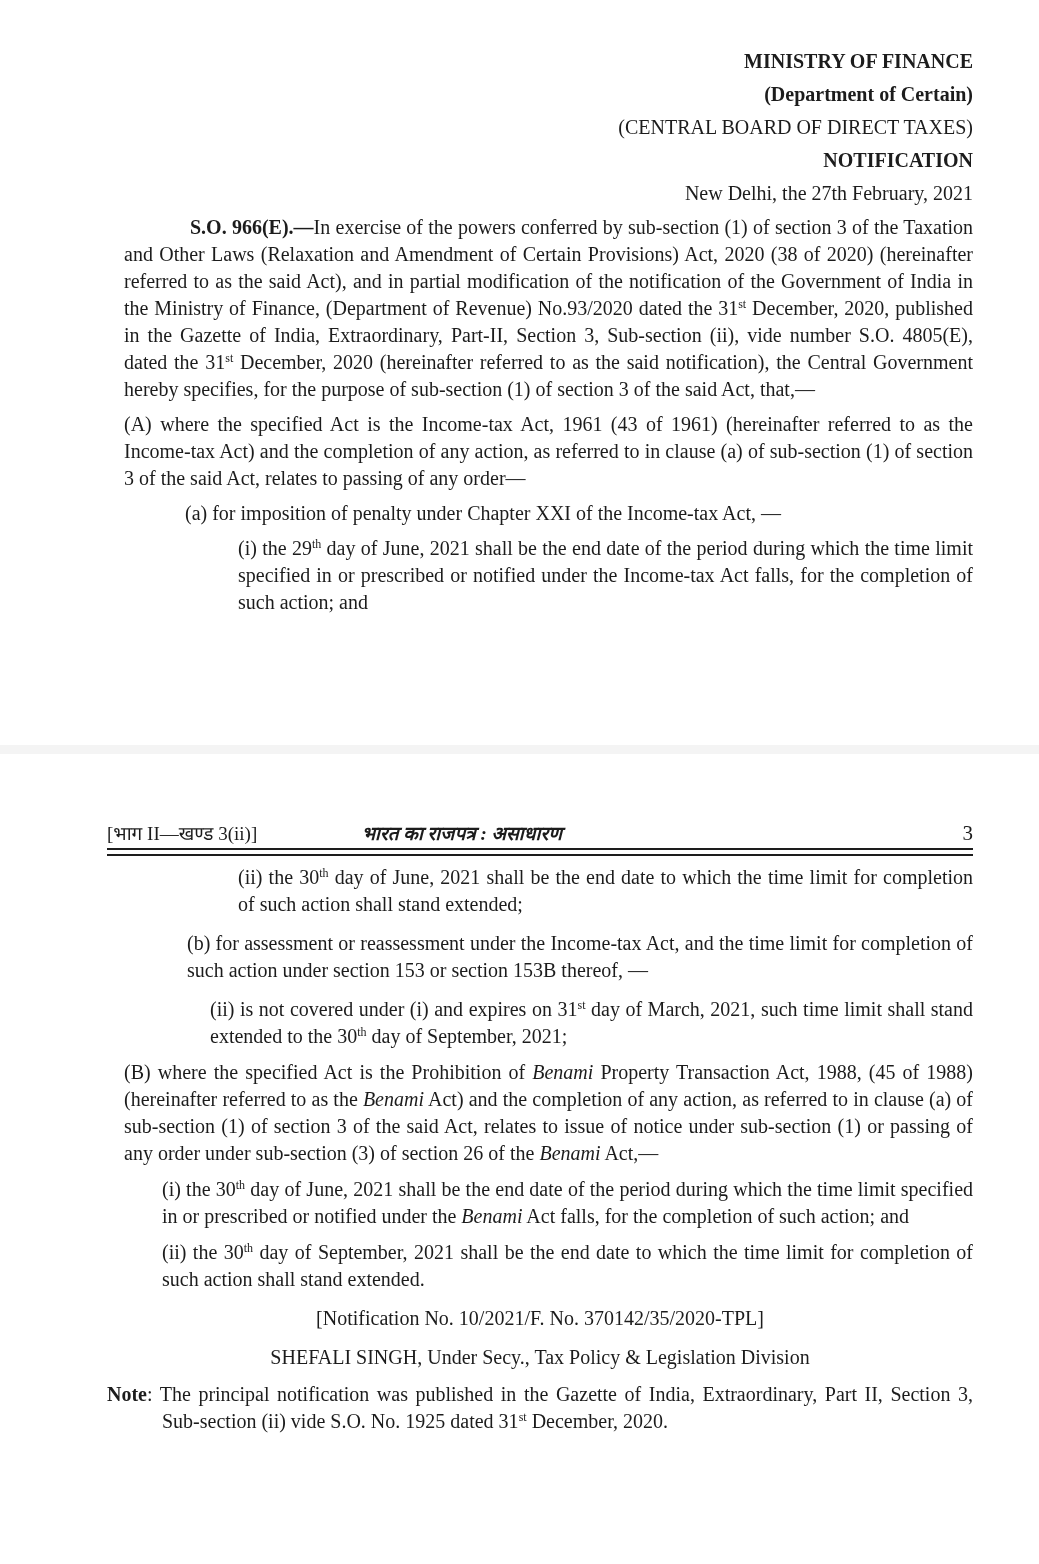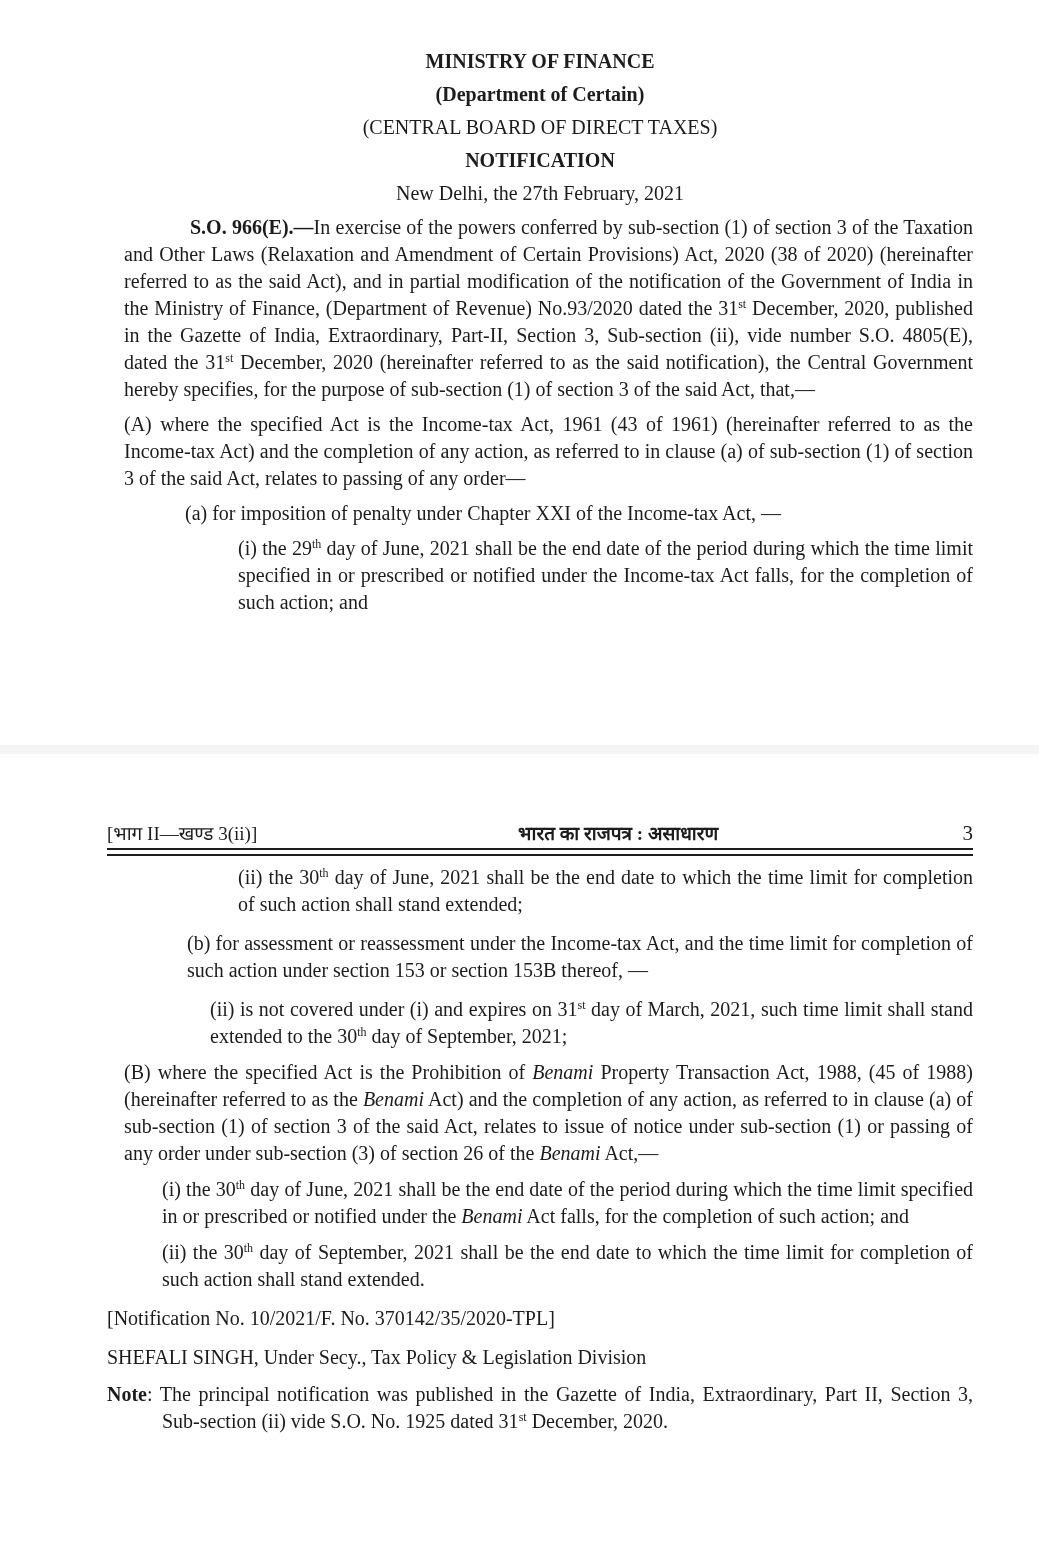--- a/index.html
+++ b/index.html
@@ -17,7 +17,7 @@
     padding:45px 66px 80px 107px;
   }
   .doc-head{
-    text-align:center;
+    text-align:right;
     font-size:20px;
     line-height:33px;
     margin-bottom:4px;

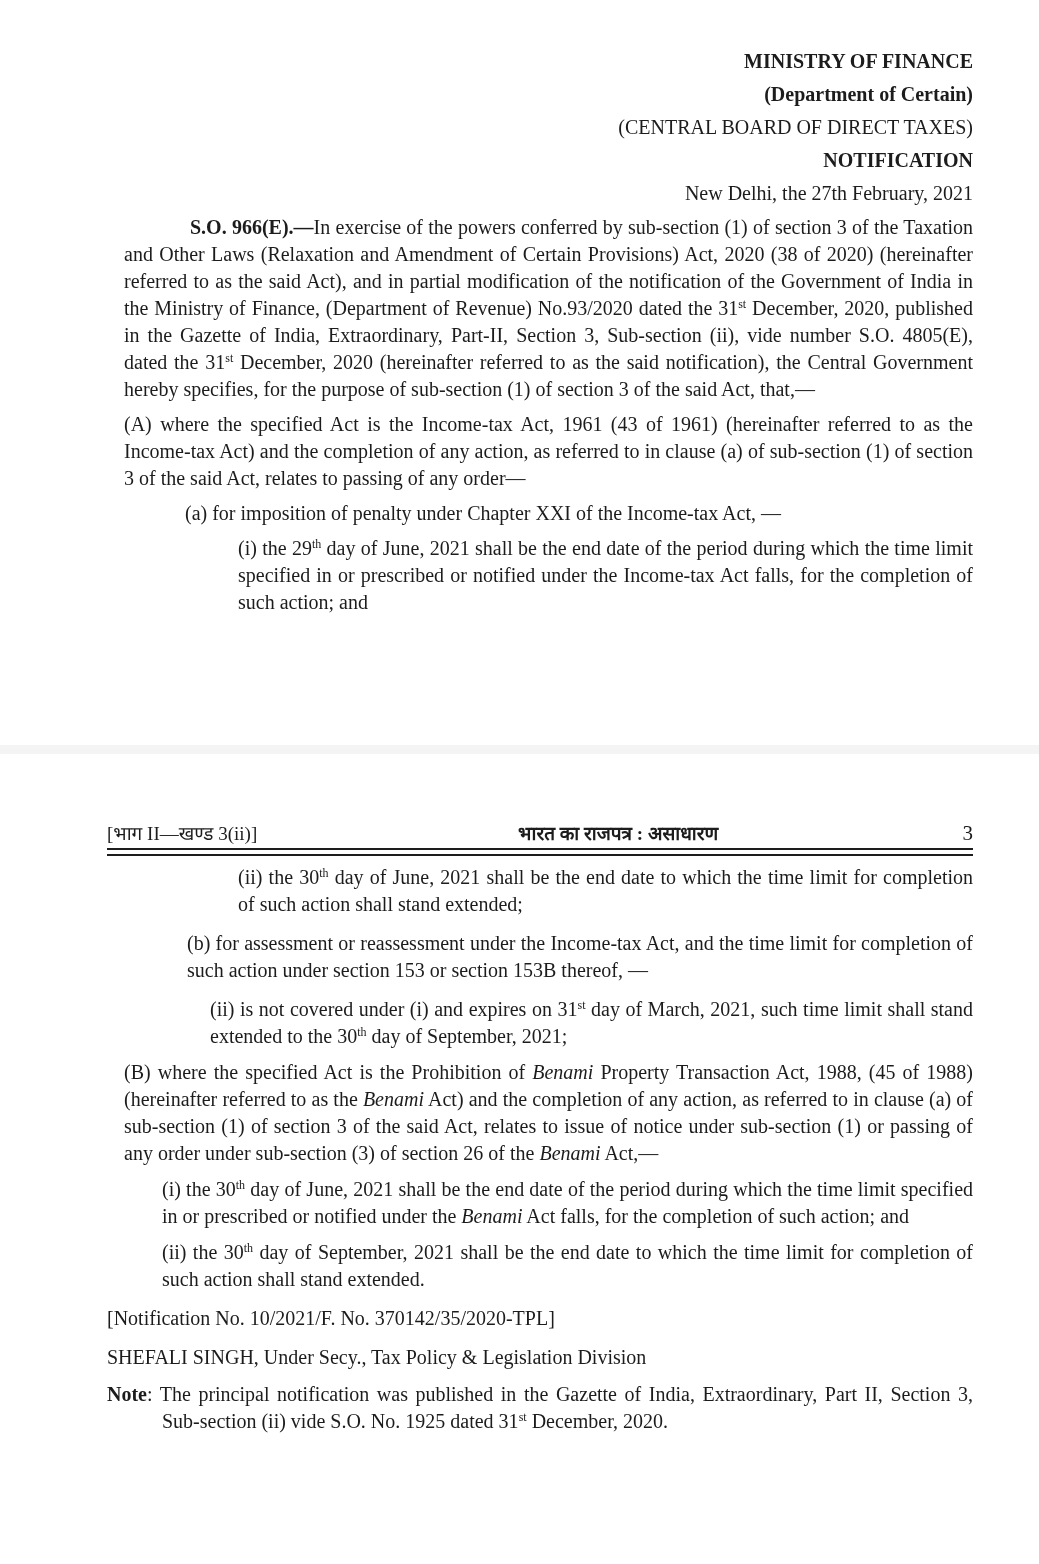--- a/index.html
+++ b/index.html
@@ -61,7 +61,7 @@
     margin-bottom:3px;
   }
   .gz-left{flex:1;text-align:left;}
-  .gz-center{flex:1.4;text-align:right;font-weight:bold;}
+  .gz-center{flex:1.4;text-align:left;font-weight:bold;font-style:italic;}
   .gz-right{flex:1;text-align:right;font-size:21px;}
   .double-rule{
     height:4px;

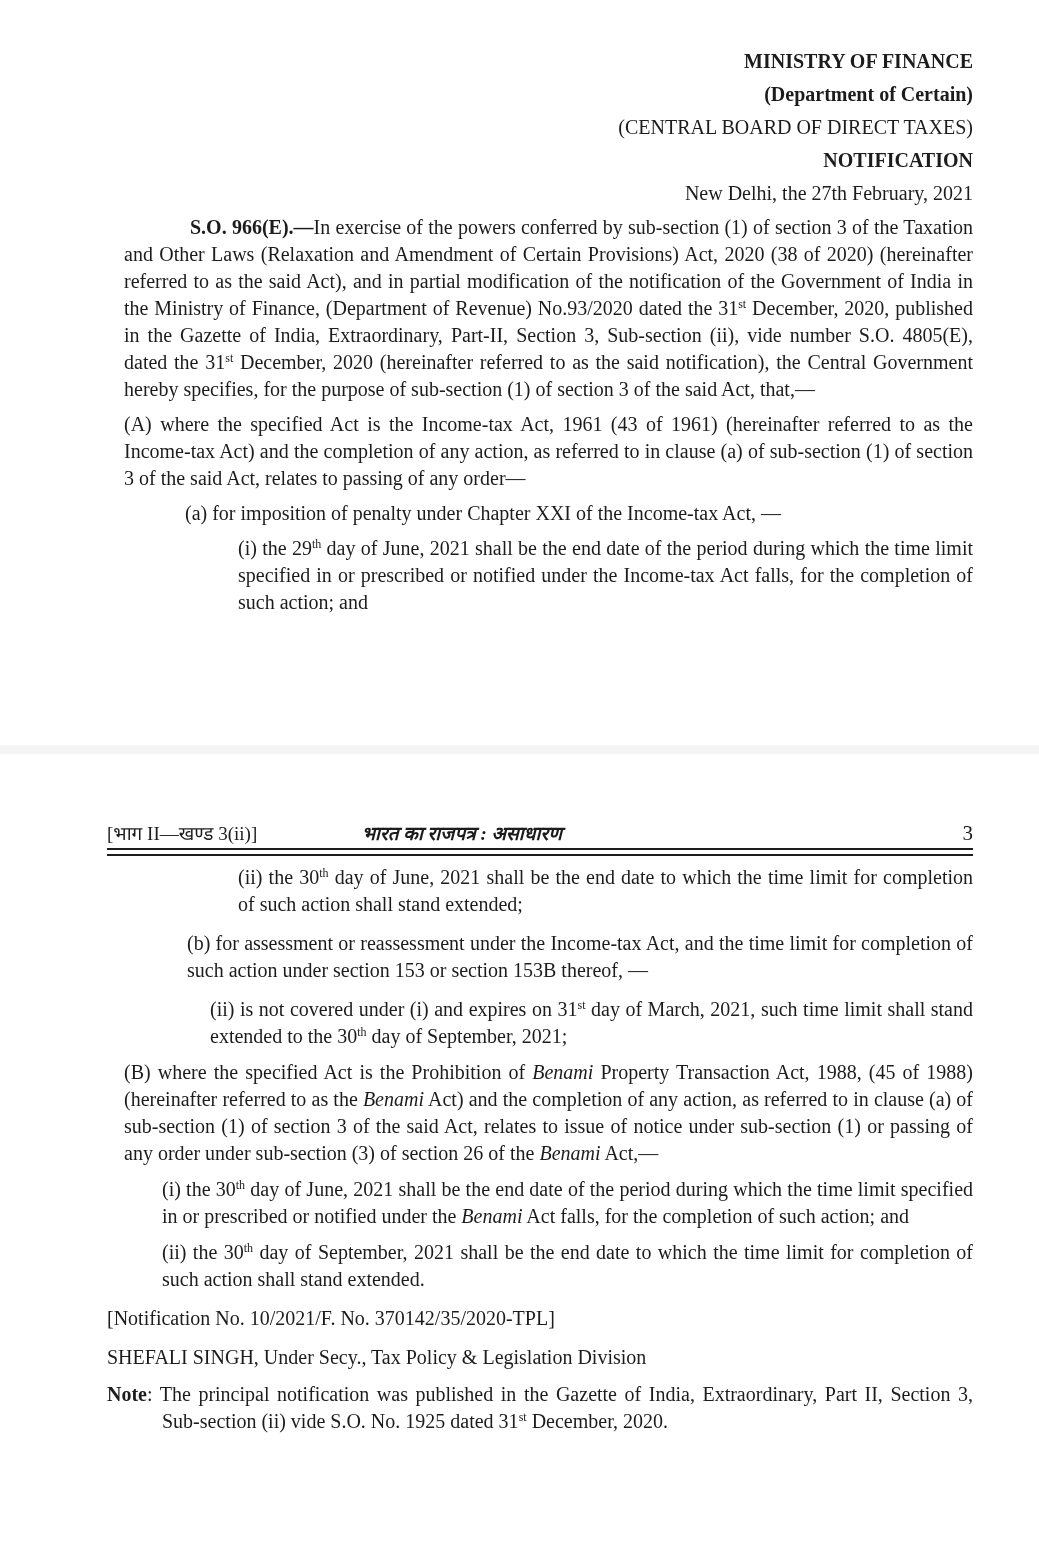--- a/index.html
+++ b/index.html
@@ -74,7 +74,7 @@
     margin:0 0 12px 0;
     font-size:20px;
     line-height:27px;
-    text-align:left;
+    text-align:center;
   }
   p.right-line.sig{margin-bottom:10px;}
   p.note{

